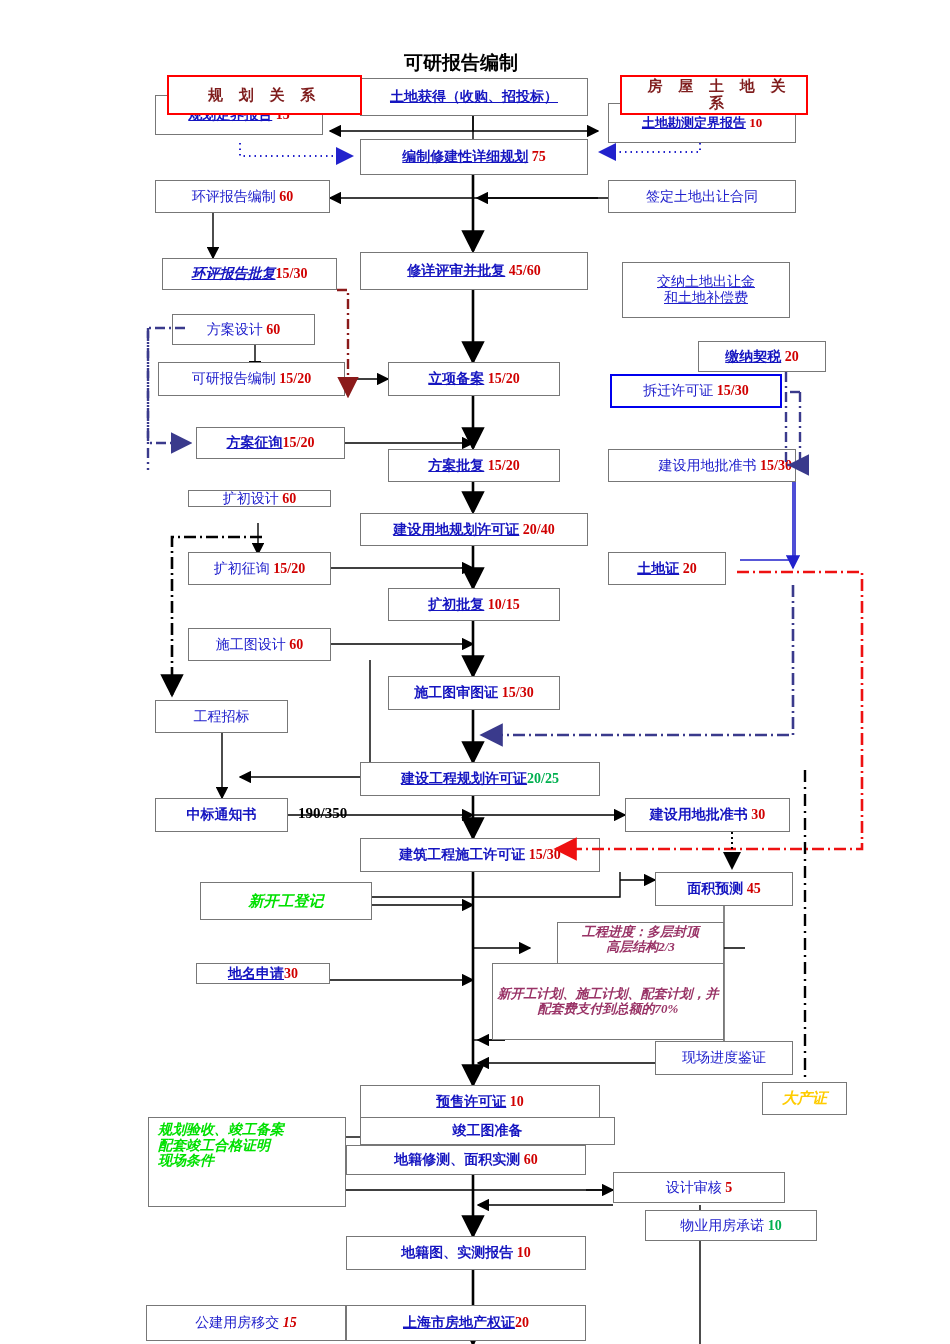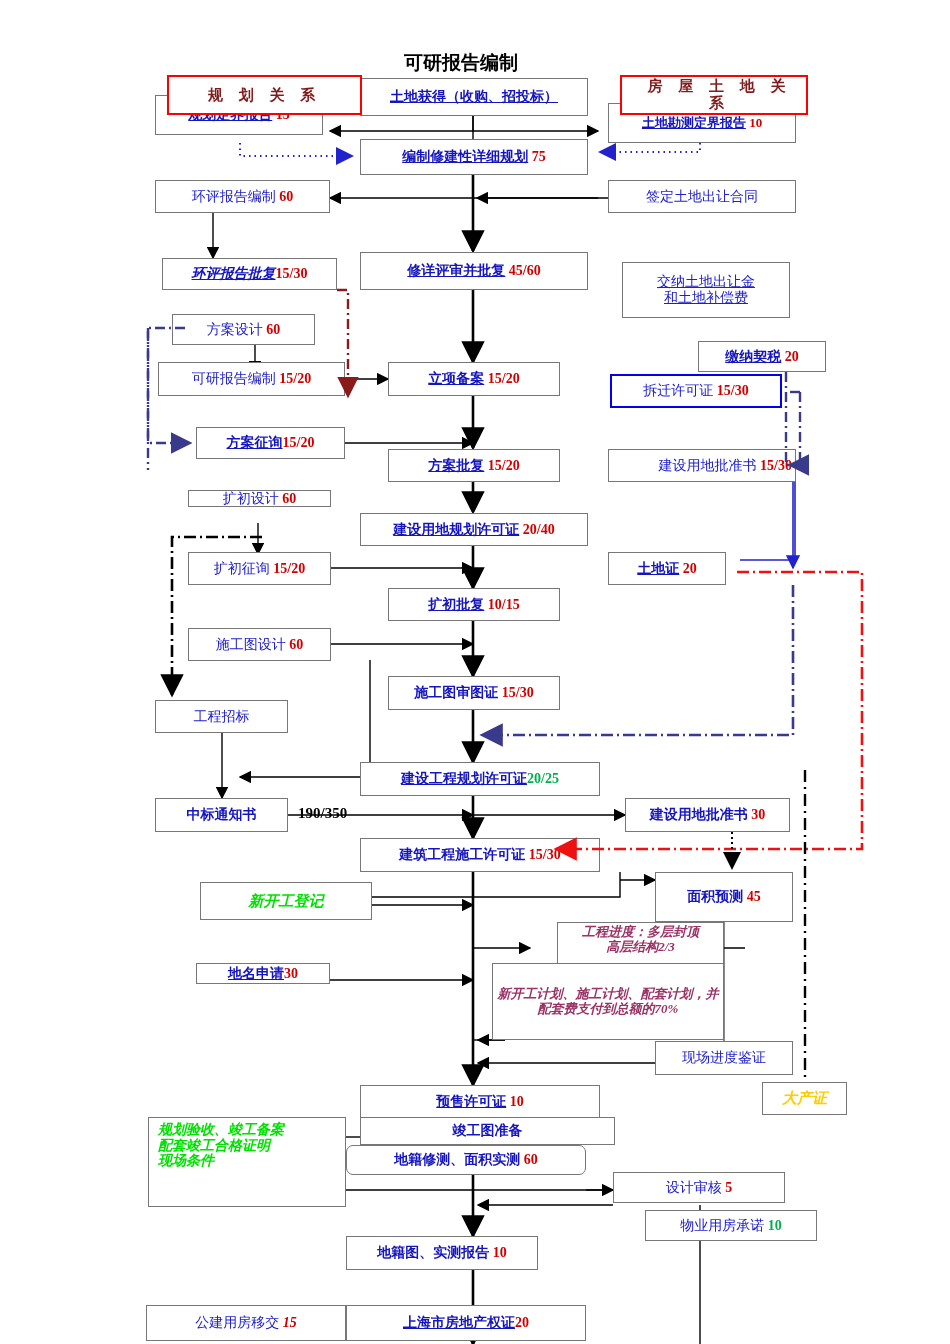--- a/index.html
+++ b/index.html
@@ -261,7 +261,7 @@
     <span class="t"><span class="green">新开工登记</span></span>
   </div>
 
-  <div class="box" style="left:655px;top:872px;width:138px;height:50px;font-size:14px;">
+  <div class="box" style="left:655px;top:872px;width:138px;height:34px;font-size:14px;">
     <span class="t"><span class="bluebold">面积预测</span> <span class="redno">45</span></span>
   </div>
 

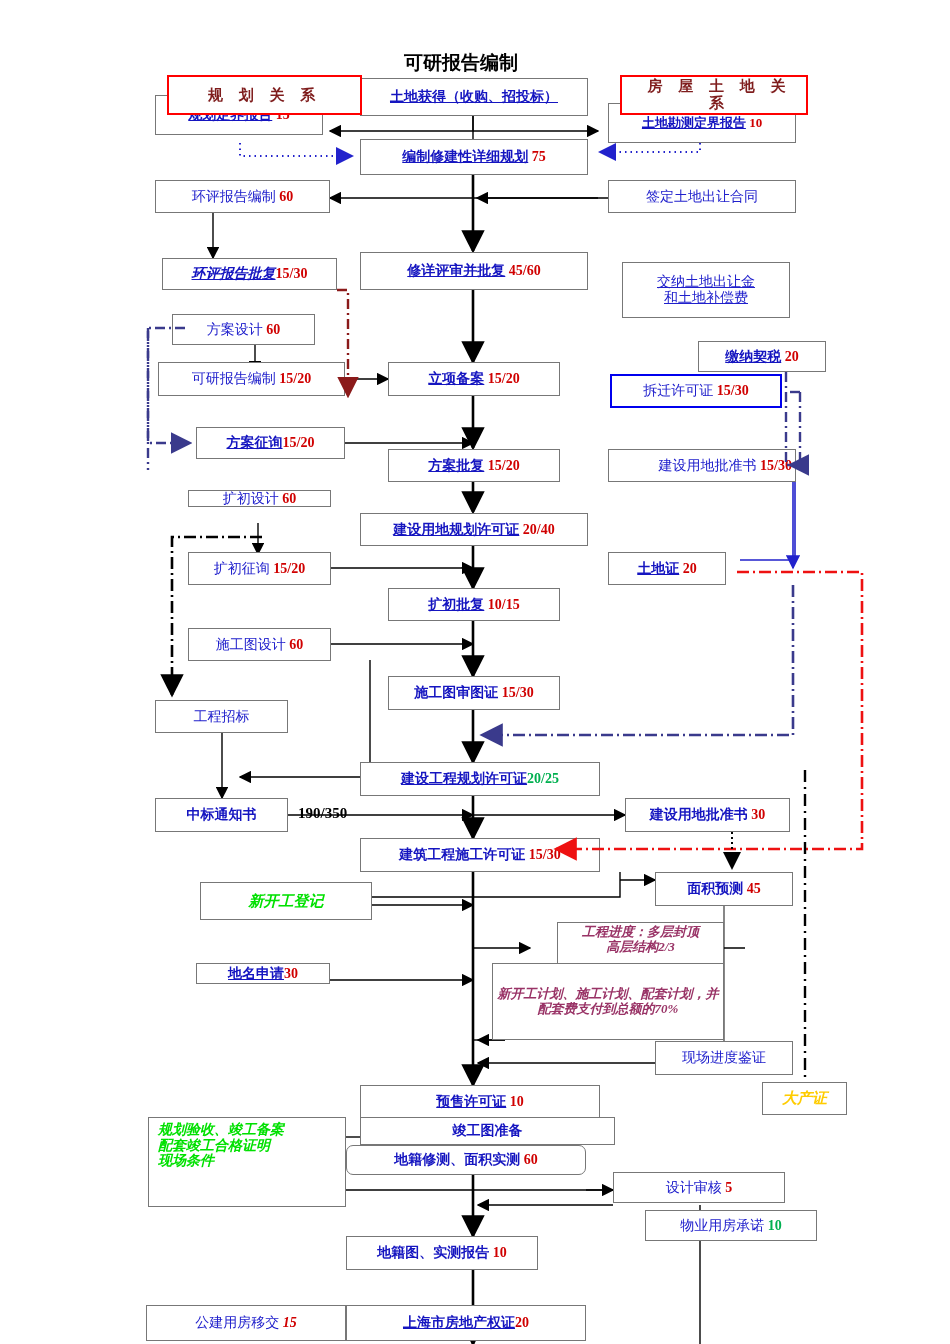--- a/index.html
+++ b/index.html
@@ -300,7 +300,7 @@
 现场条件</span></span>
   </div>
 
-  <div class="box" style="left:346px;top:1145px;width:240px;height:30px;font-size:14px;border-radius:7px;">
+  <div class="box" style="left:346px;top:1145px;width:240px;height:30px;font-size:14px;">
     <span class="t"><span class="bluebold">地籍修测、面积实测</span> <span class="redno">60</span></span>
   </div>
 

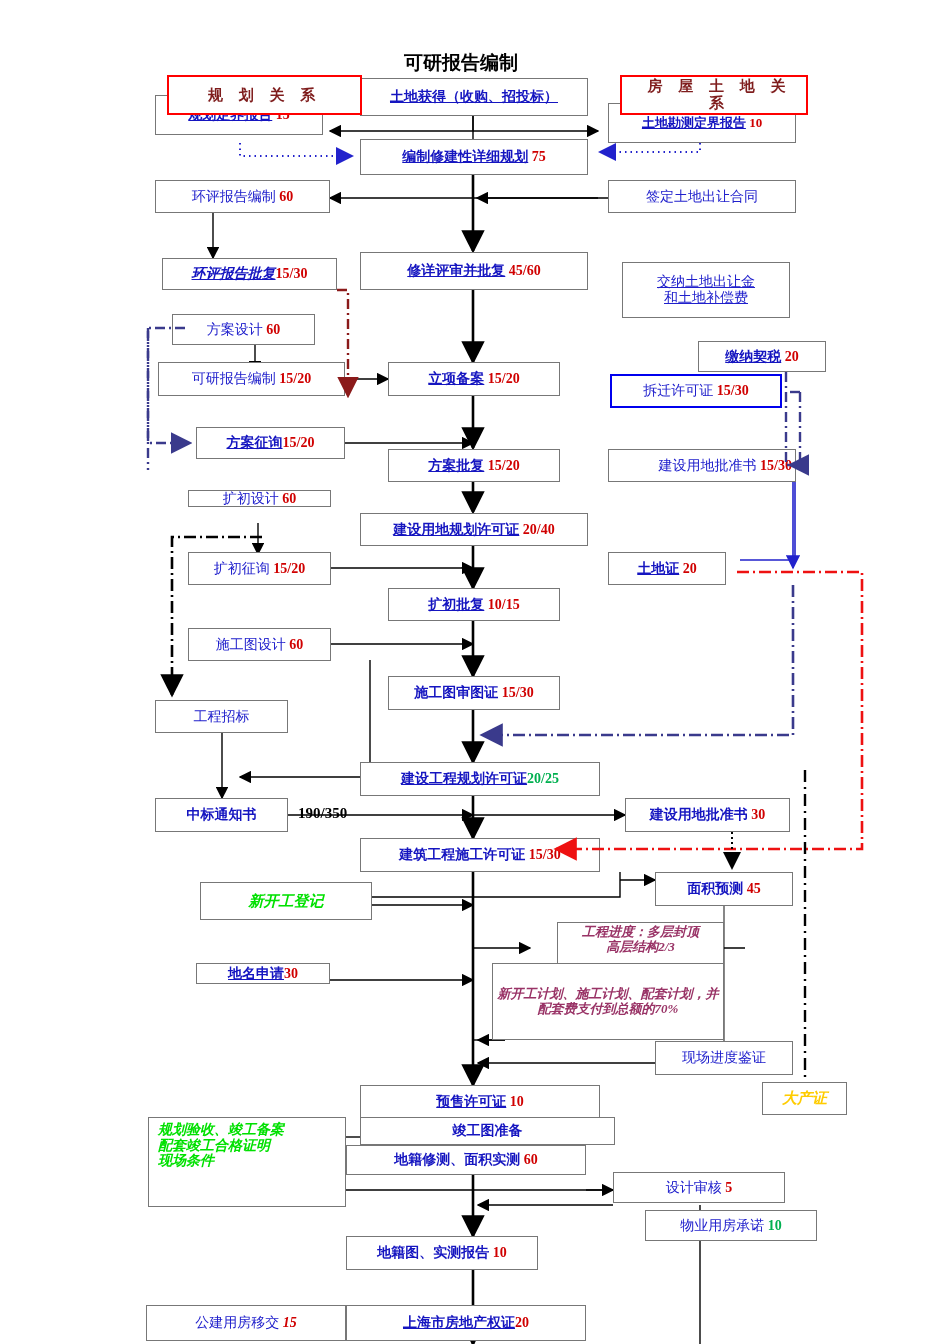--- a/index.html
+++ b/index.html
@@ -312,7 +312,7 @@
     <span class="t"><span class="blue">物业用房承诺</span> <span class="greenno">10</span></span>
   </div>
 
-  <div class="box" style="left:346px;top:1236px;width:192px;height:34px;font-size:14px;">
+  <div class="box" style="left:346px;top:1236px;width:240px;height:34px;font-size:14px;">
     <span class="t"><span class="bluebold">地籍图、实测报告</span> <span class="redno">10</span></span>
   </div>
 

